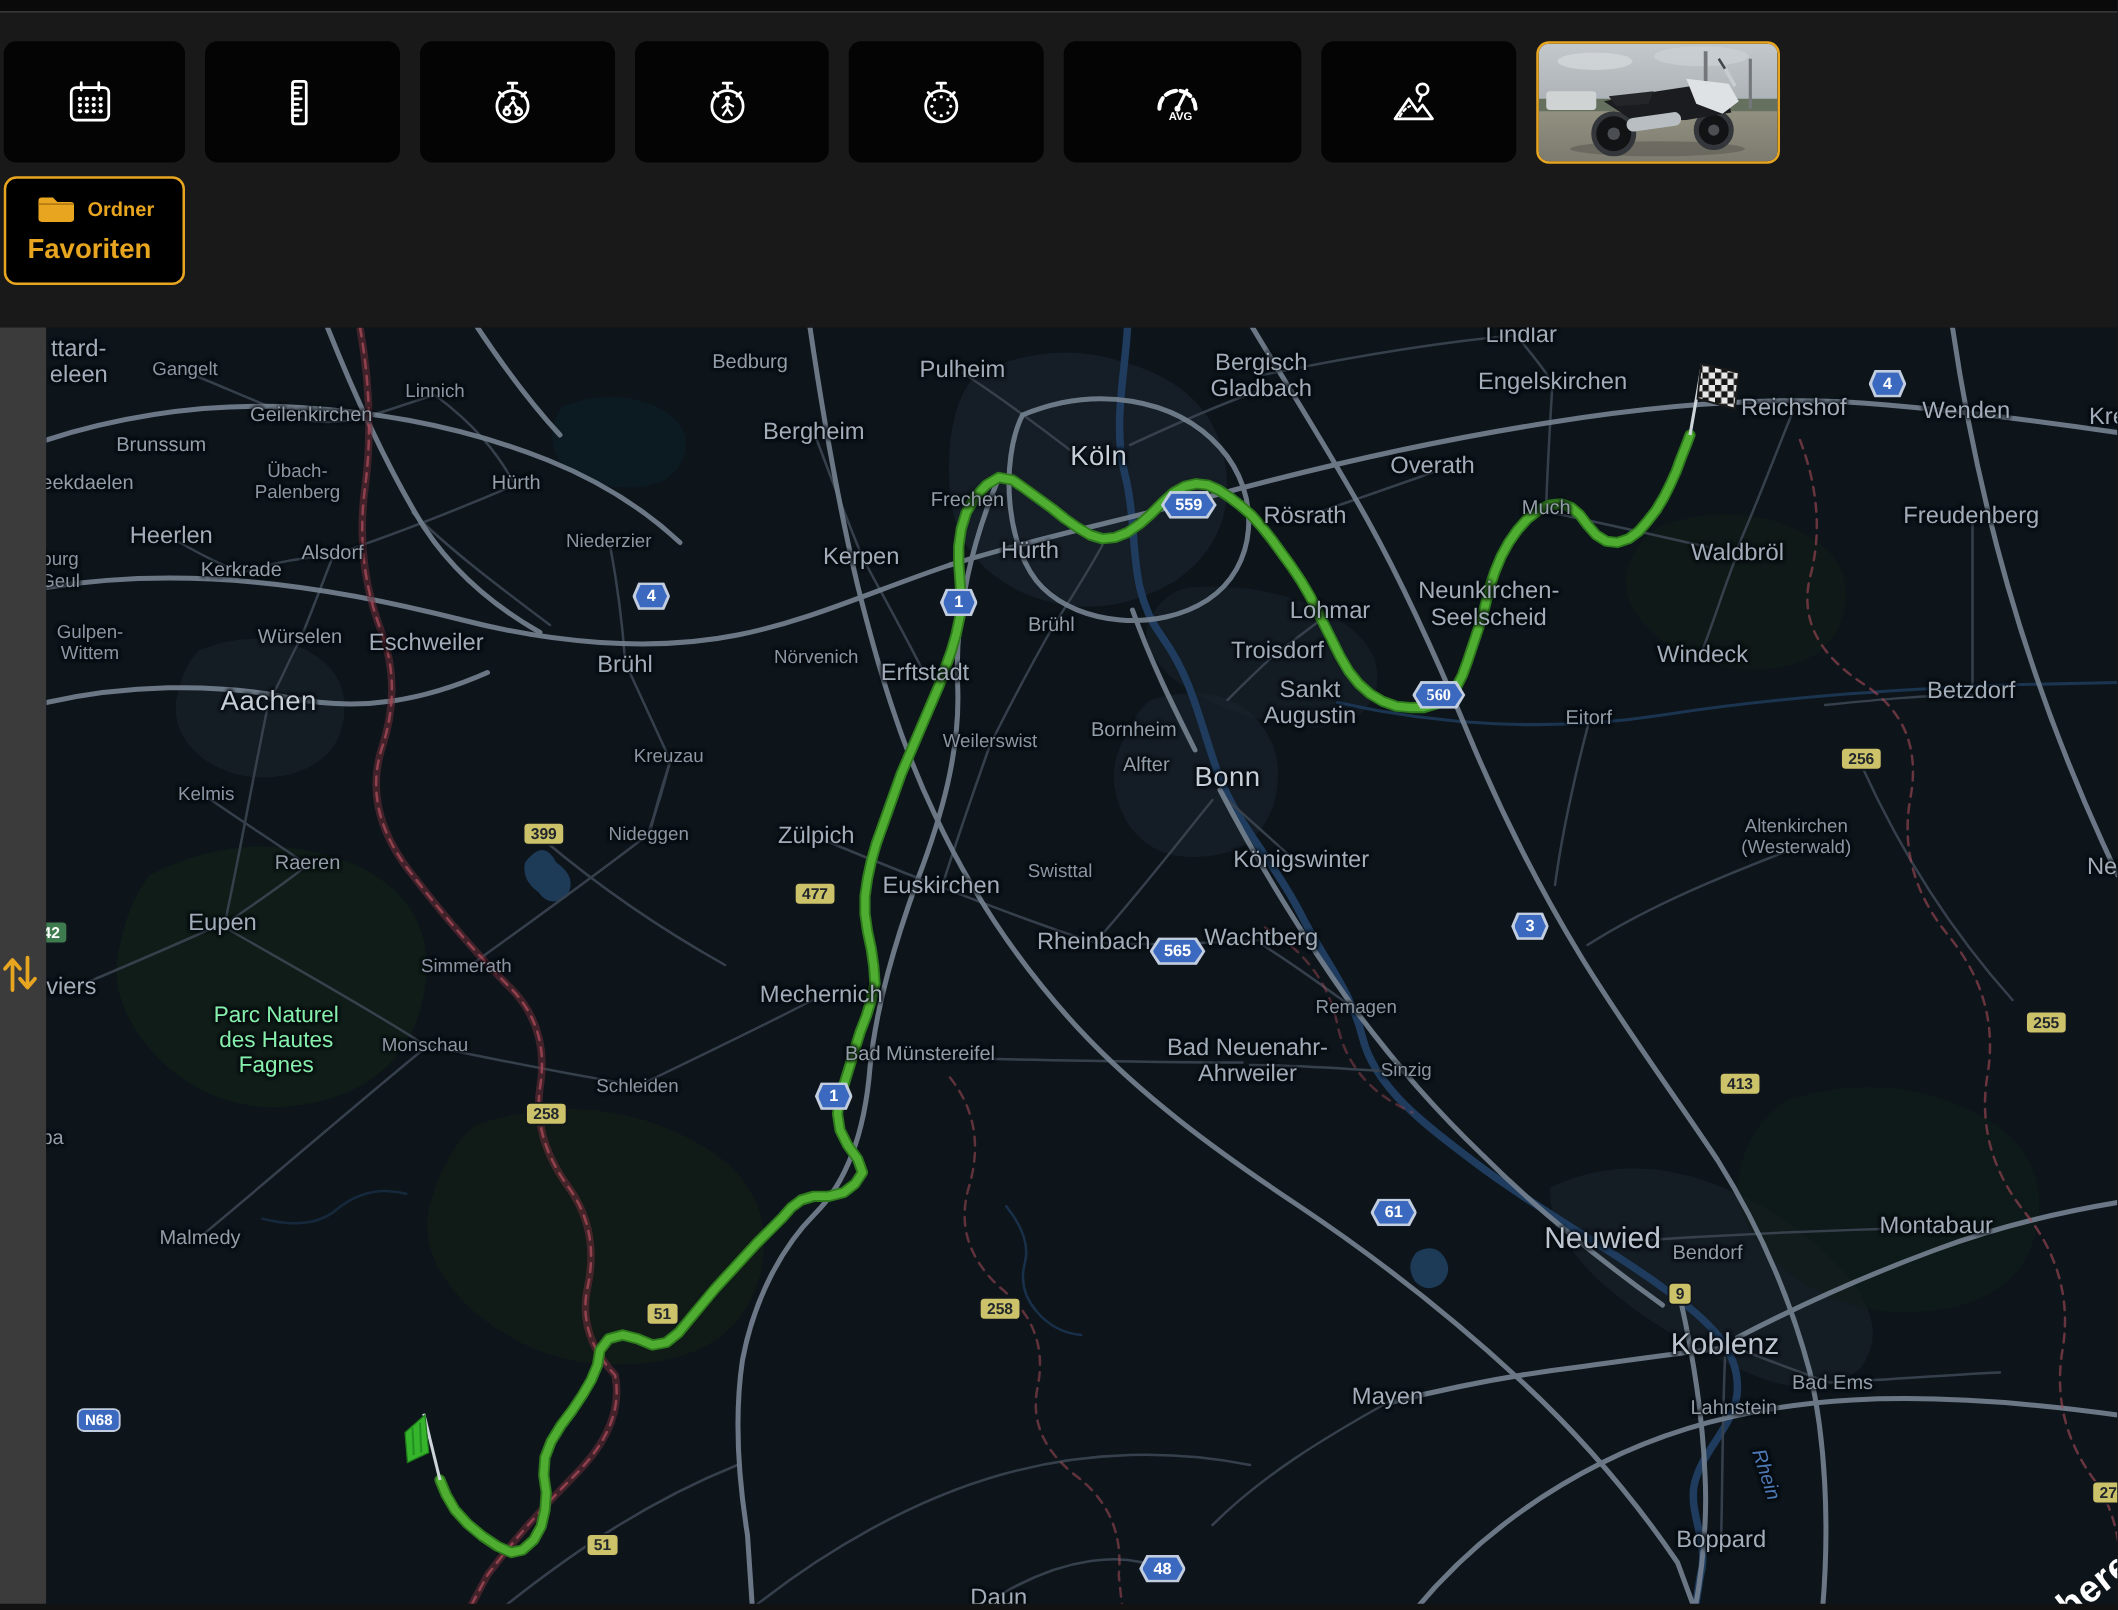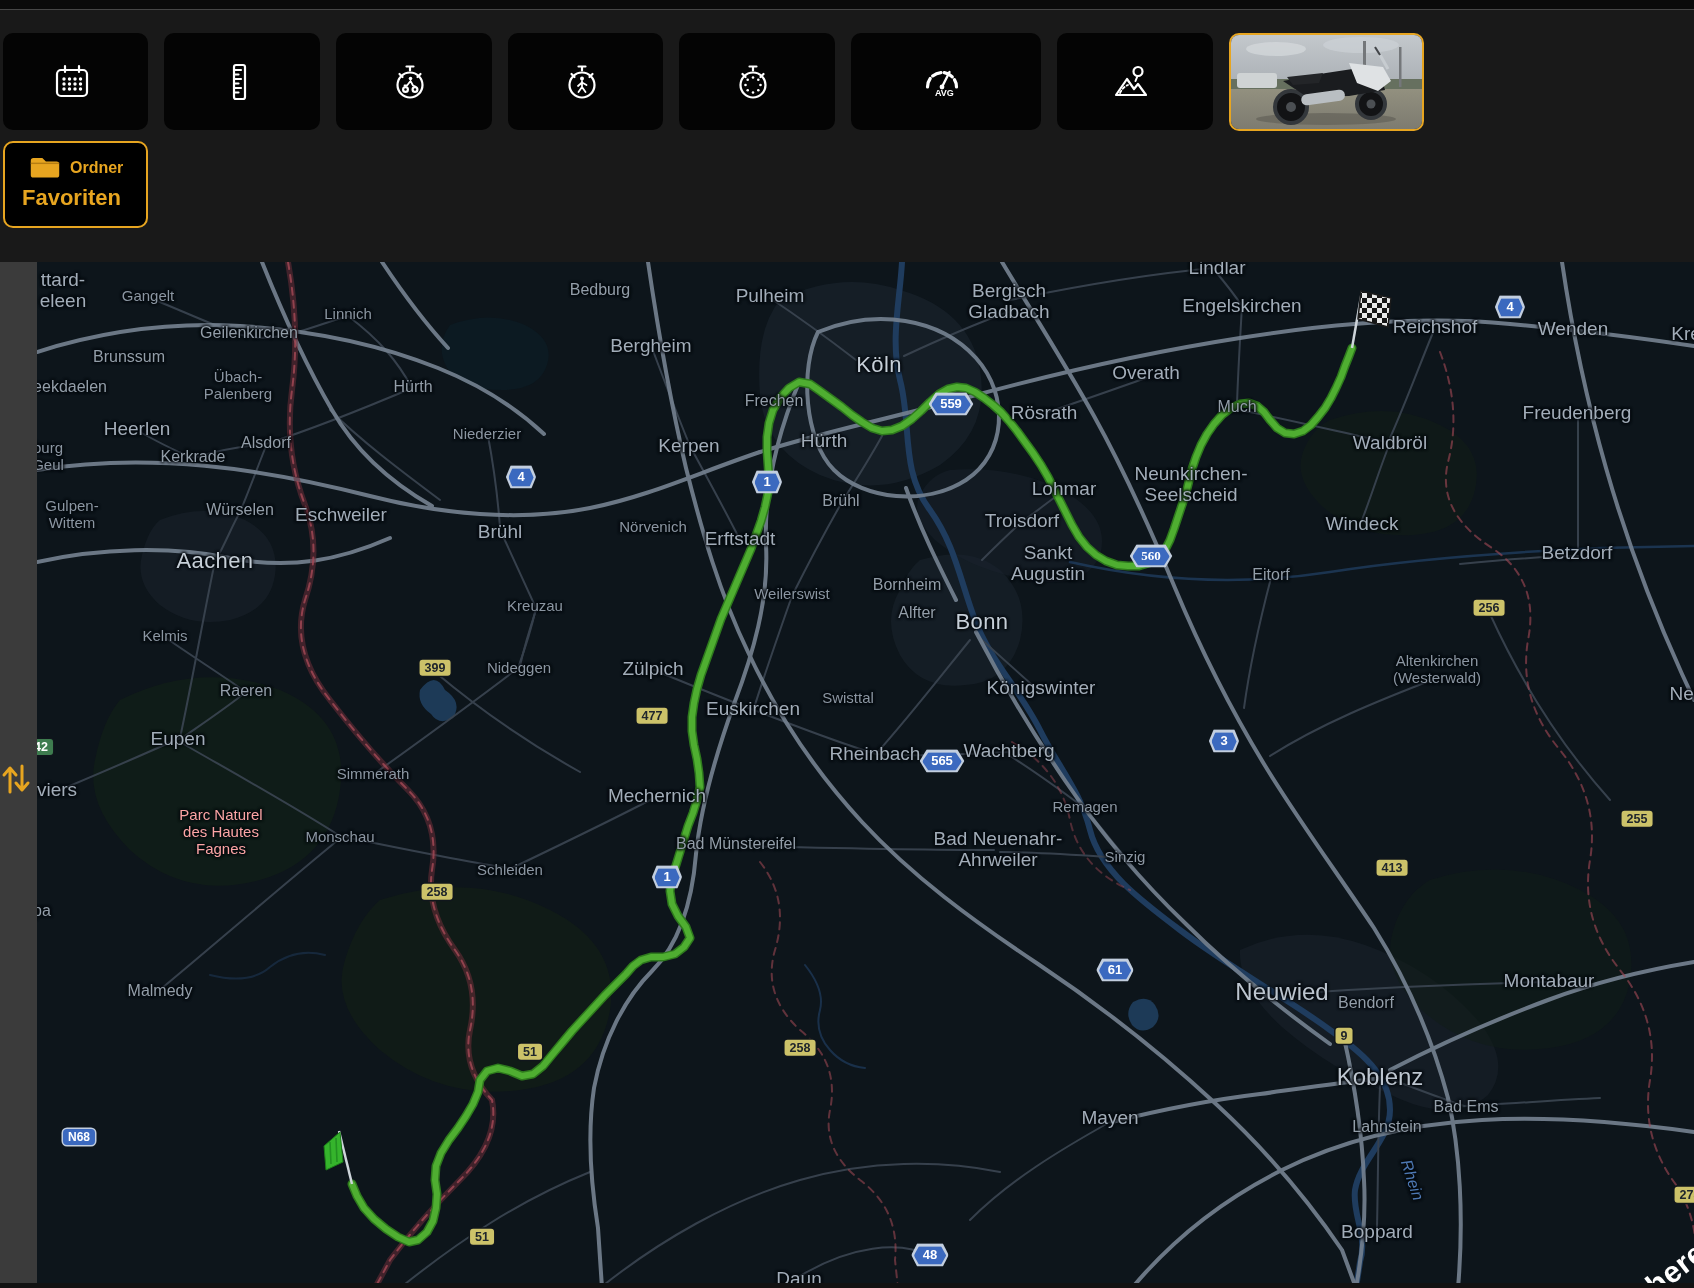--- a/index.html
+++ b/index.html
@@ -38,7 +38,7 @@
   .ml.md{font-size:19px;color:#a2adb9;}
   .ml.sm{font-size:16px;color:#939ea9;}
   .ml.xs{font-size:15px;color:#8b96a2;}
-  .ml.park{font-size:15px;color:#fca5a5;}
+  .ml.park{font-size:18px;color:#86efac;}
   .ml.river{font-size:16px;color:#4d78b3;font-style:italic;}
   .shield{position:absolute;transform:translate(-50%,-50%);pointer-events:none;white-space:nowrap;}
   .hexO{display:inline-block;clip-path:polygon(16% 0,84% 0,100% 50%,84% 100%,16% 100%,0 50%);

